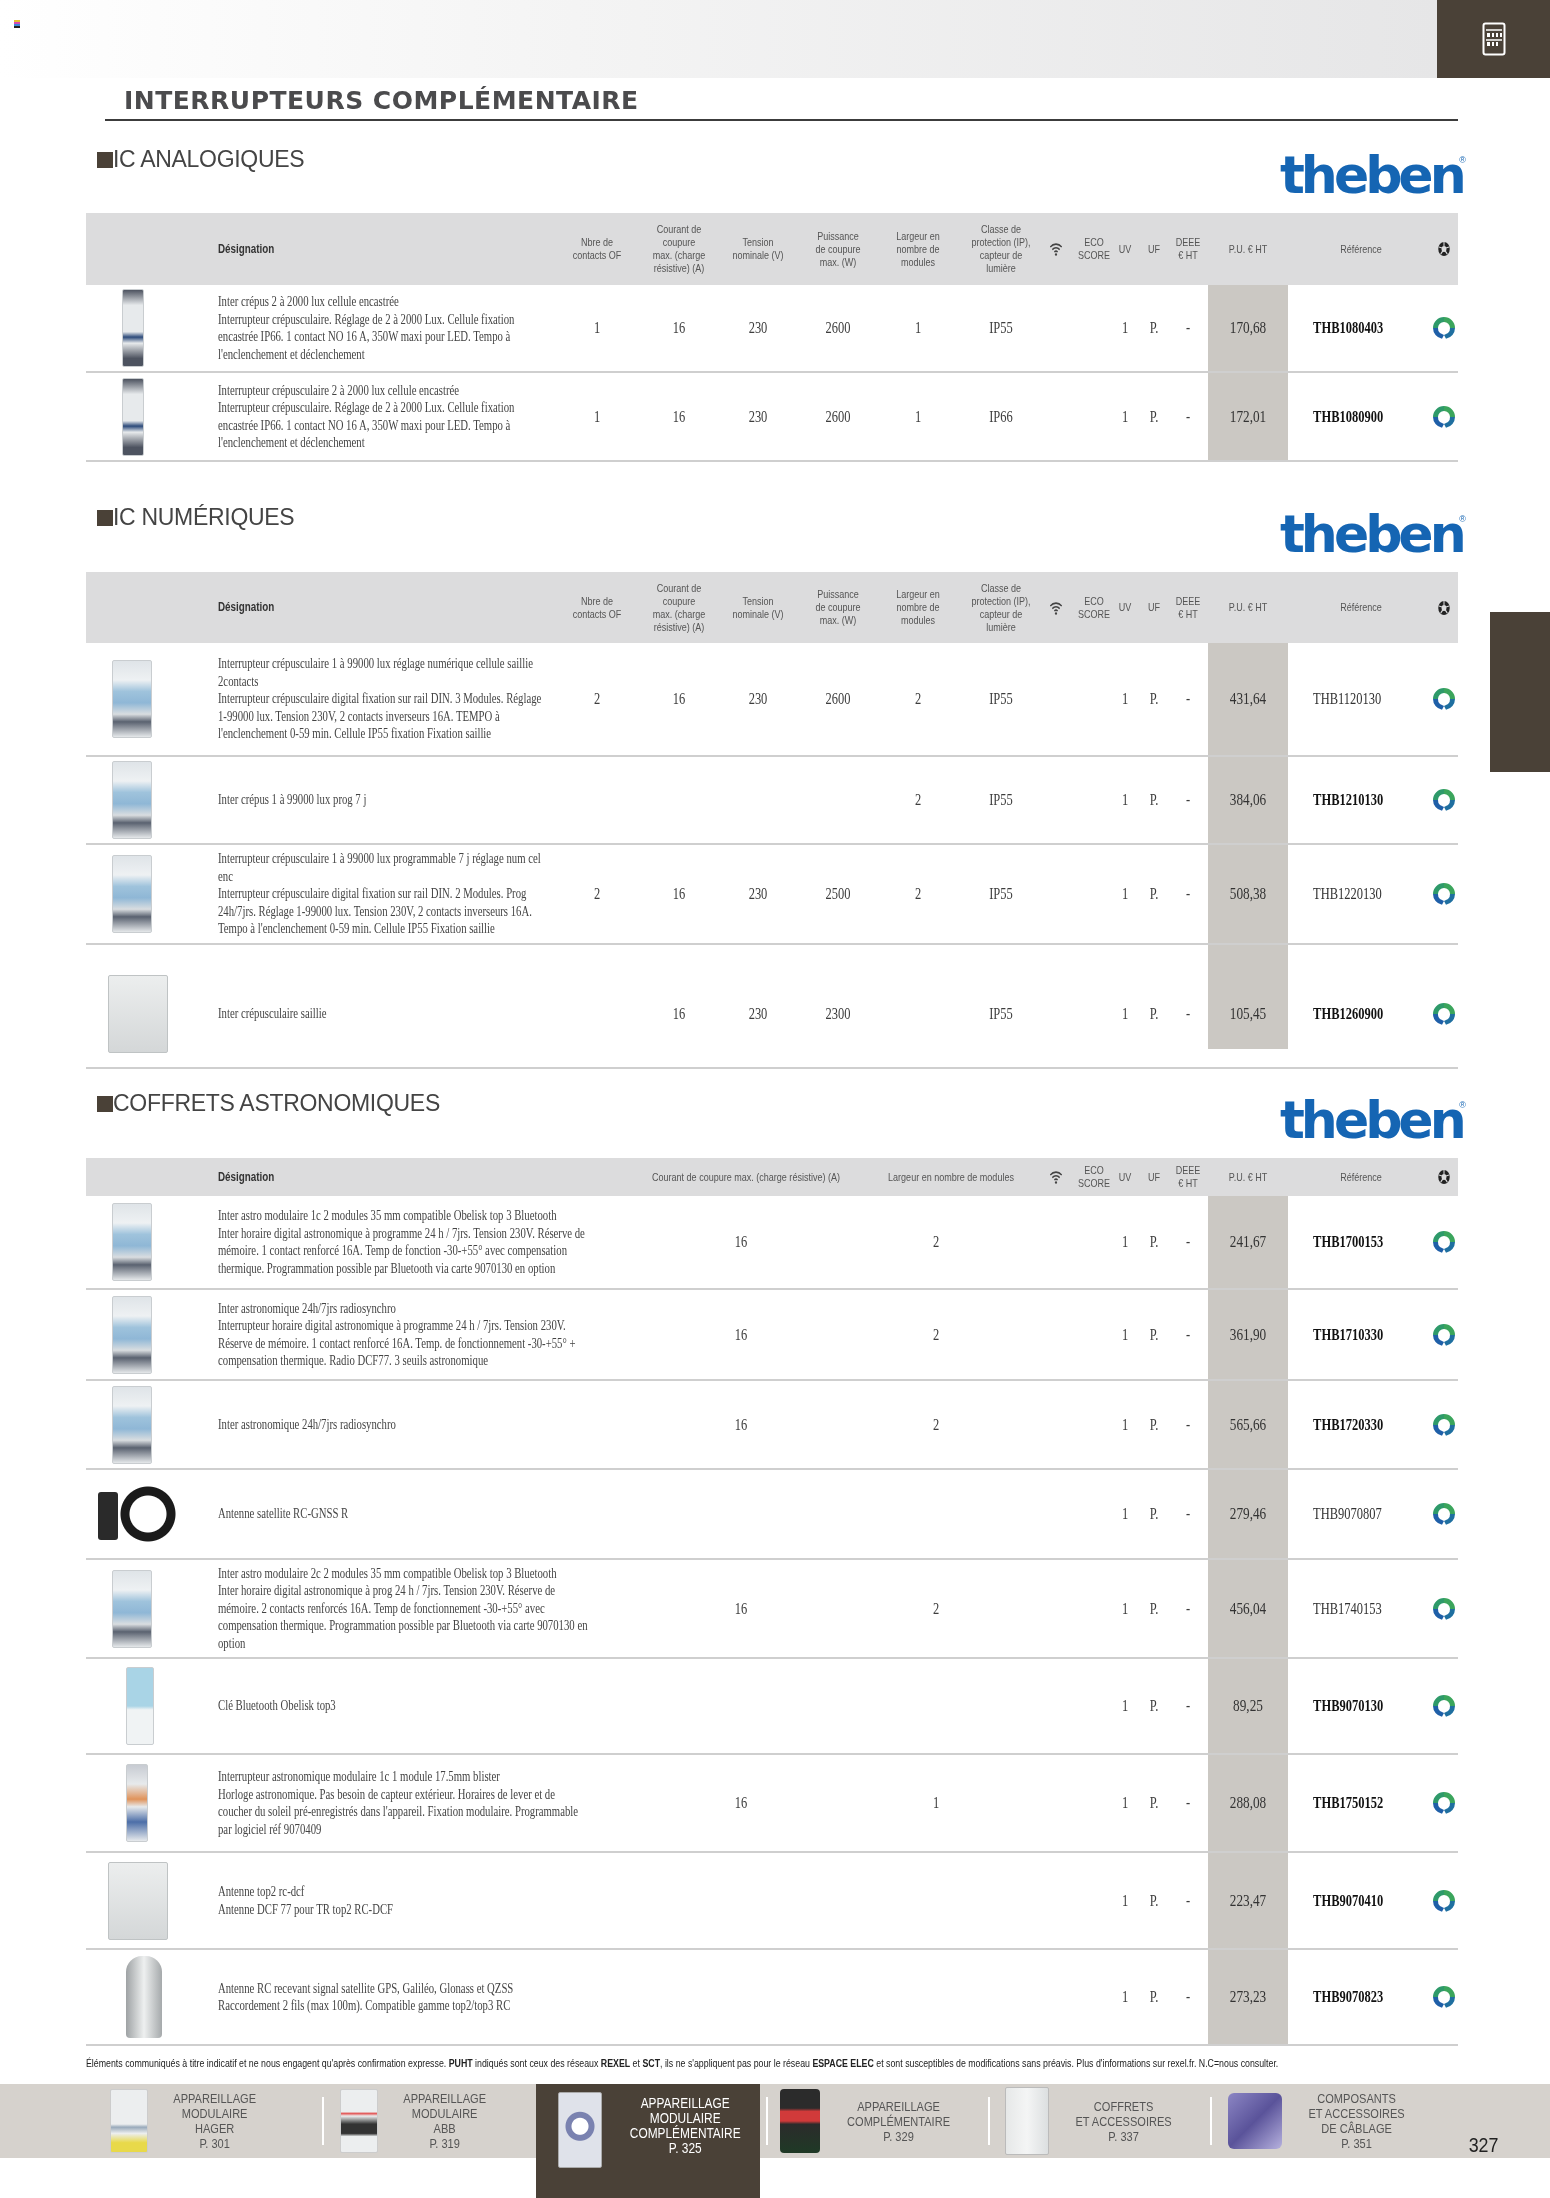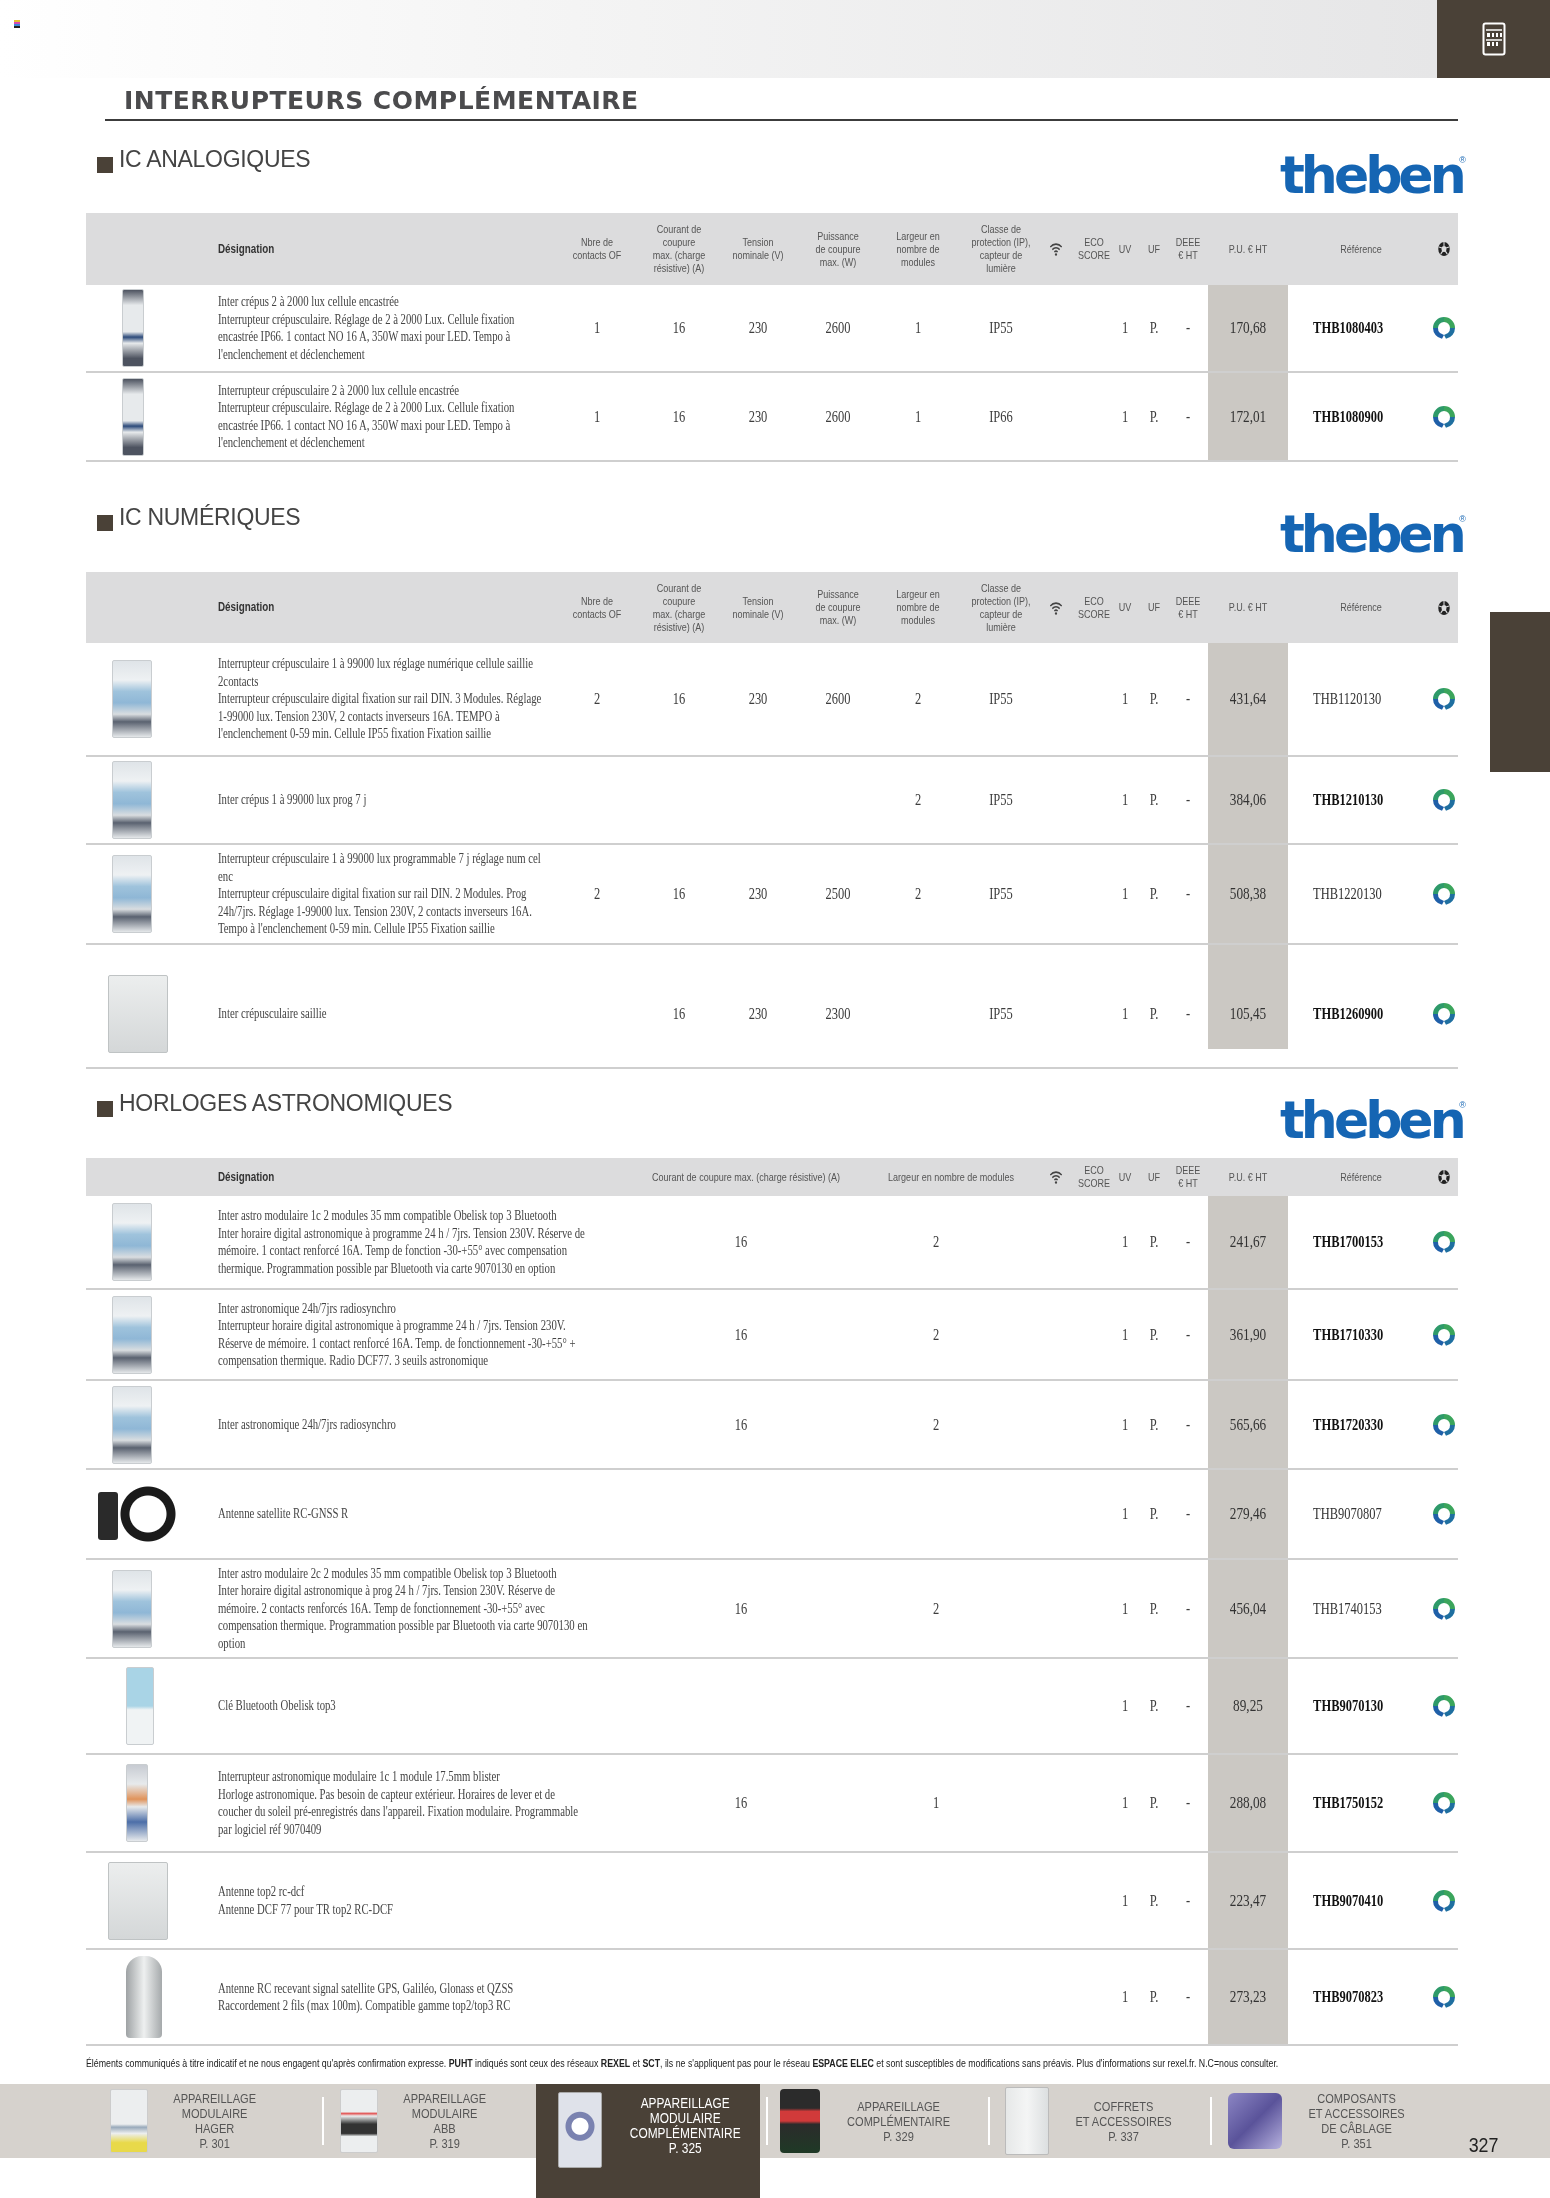--- a/index.html
+++ b/index.html
@@ -18,7 +18,7 @@
     letter-spacing: 0.5px; font-family: "DejaVu Sans", sans-serif; }
   .title-rule { position: absolute; left: 105px; top: 119px; width: 1353px; height: 2px; background: #3c3c3c; }
 
-  .section-heading { position: absolute; left: 97px; display: flex; align-items: flex-end; gap: 6px; }
+  .section-heading { position: absolute; left: 97px; display: flex; align-items: center; }
   .section-heading .sq { width: 16px; height: 16px; background: #4a4137; }
   .section-heading .txt { font-size: 23px; color: #444; font-family: "Liberation Sans", sans-serif; letter-spacing: -0.3px; }
 

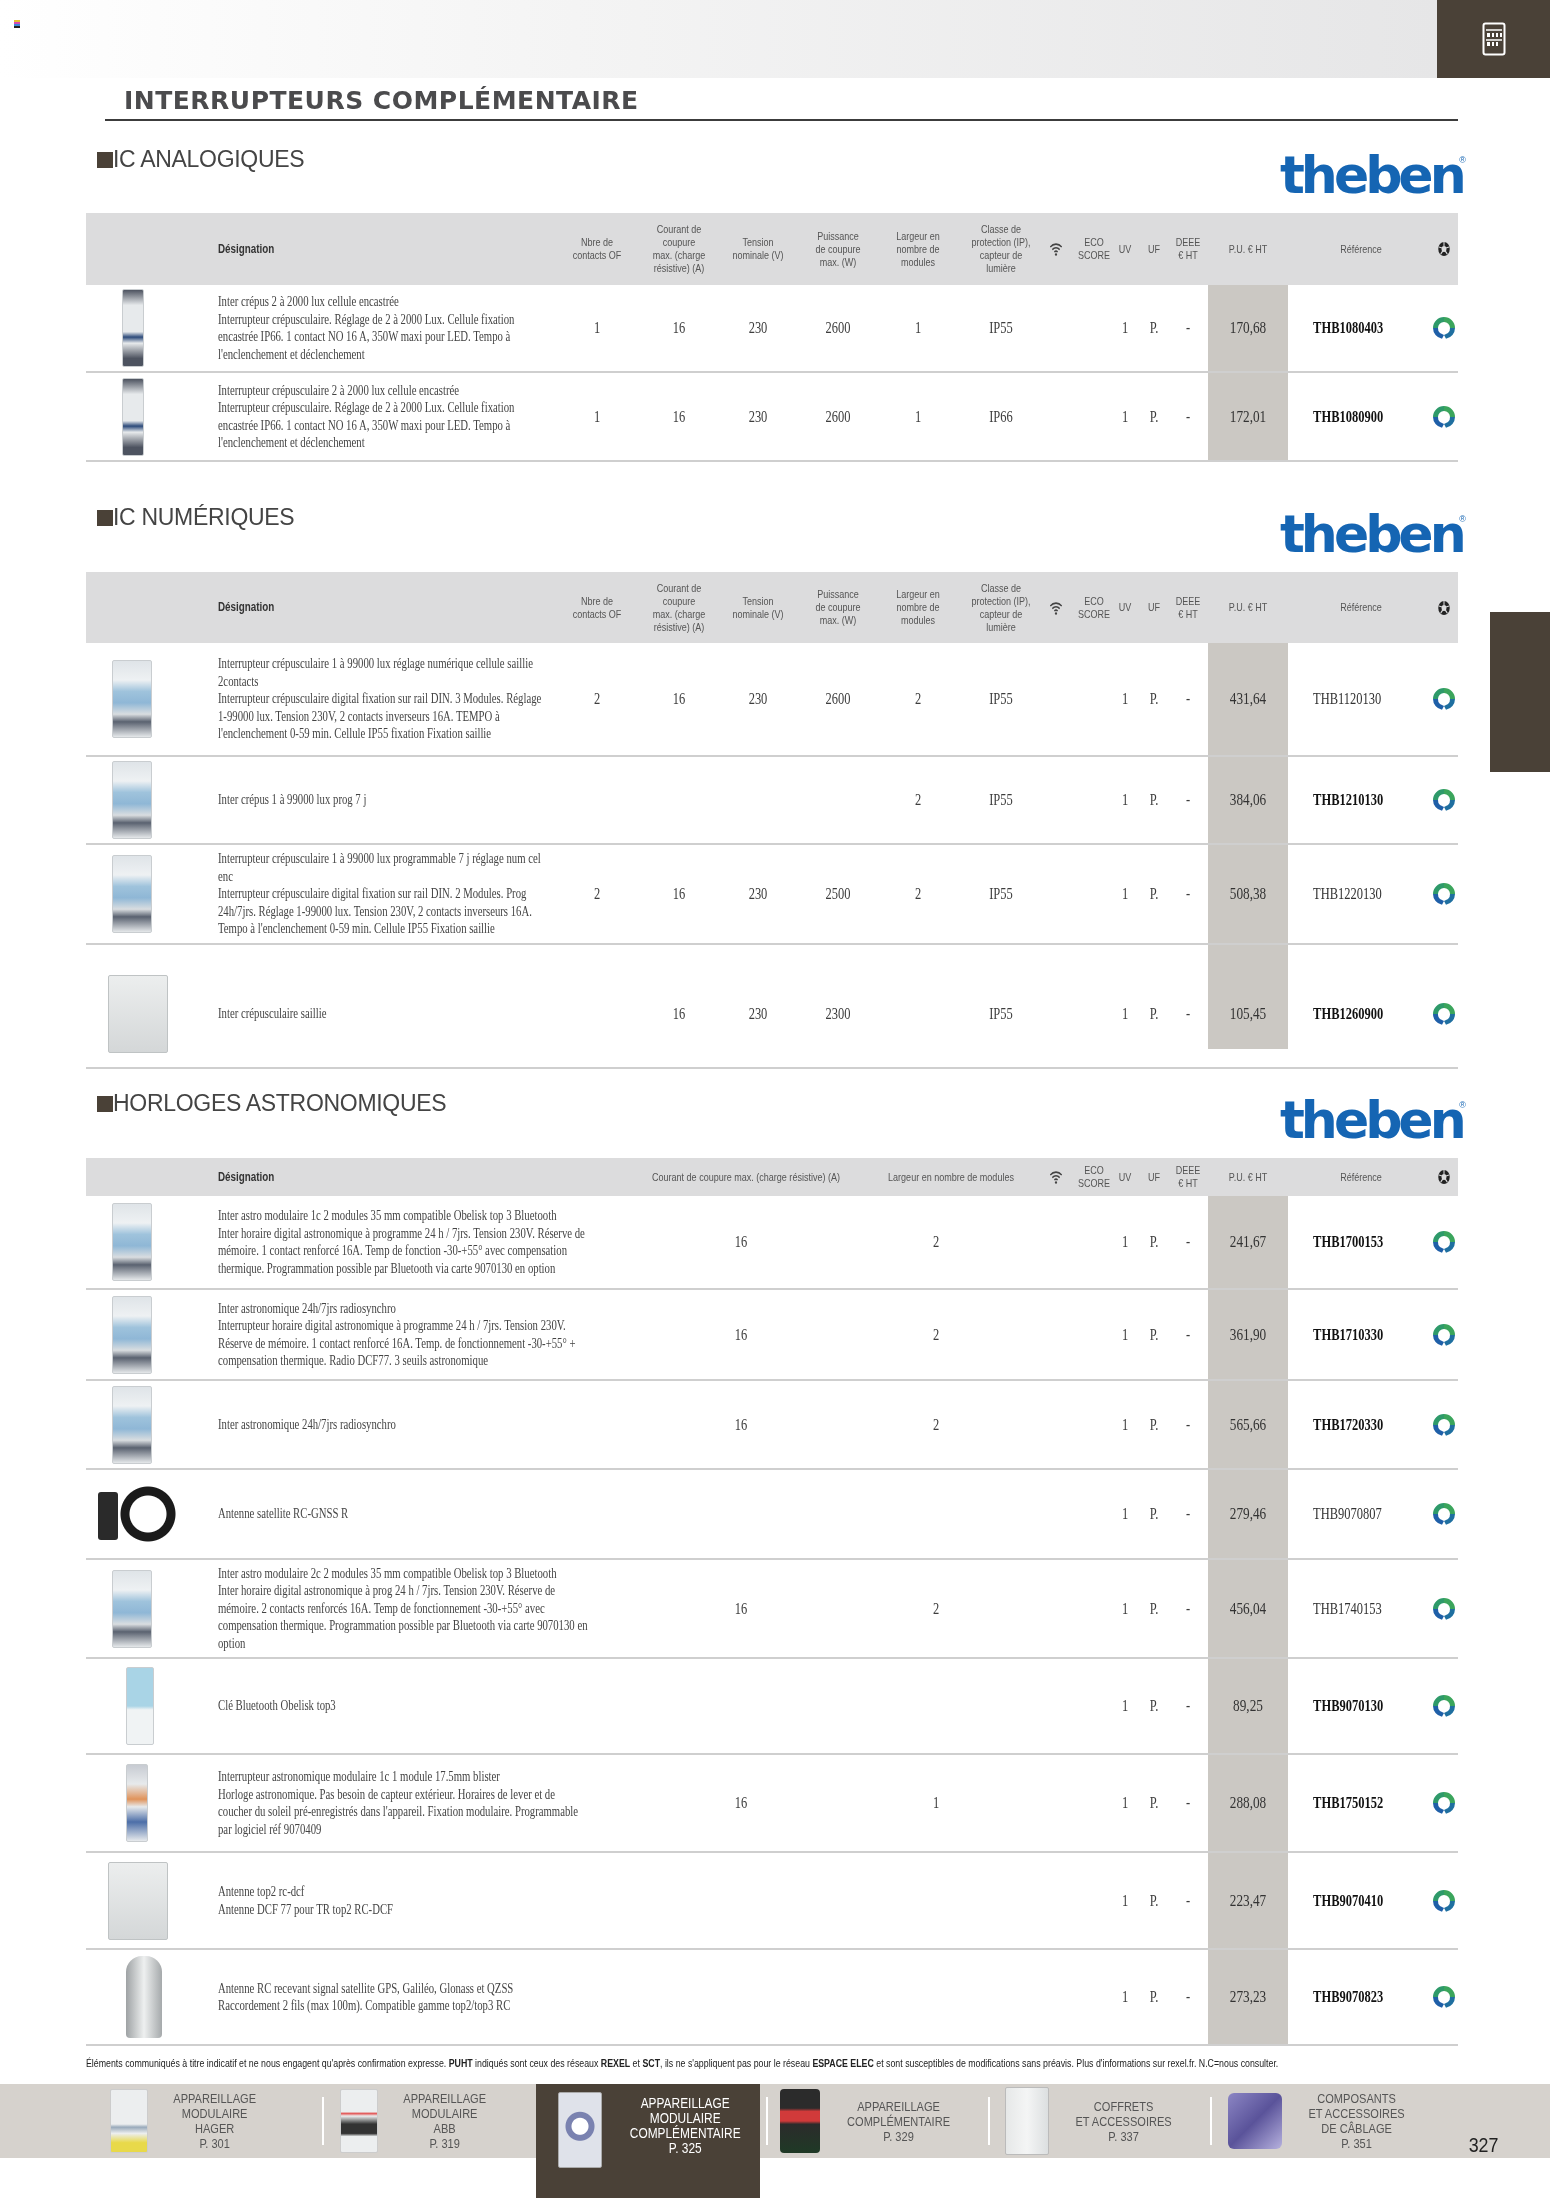--- a/index.html
+++ b/index.html
@@ -325,7 +325,7 @@
 
 <div class="section-heading" style="top:1090px">
   <span class="sq"></span>
-  <span class="txt">HORLOGES ASTRONOMIQUES</span>
+  <span class="txt">COFFRETS ASTRONOMIQUES</span>
 </div>
 <div class="brand-logo" style="top:1100px">
   <span class="word">theben</span>

